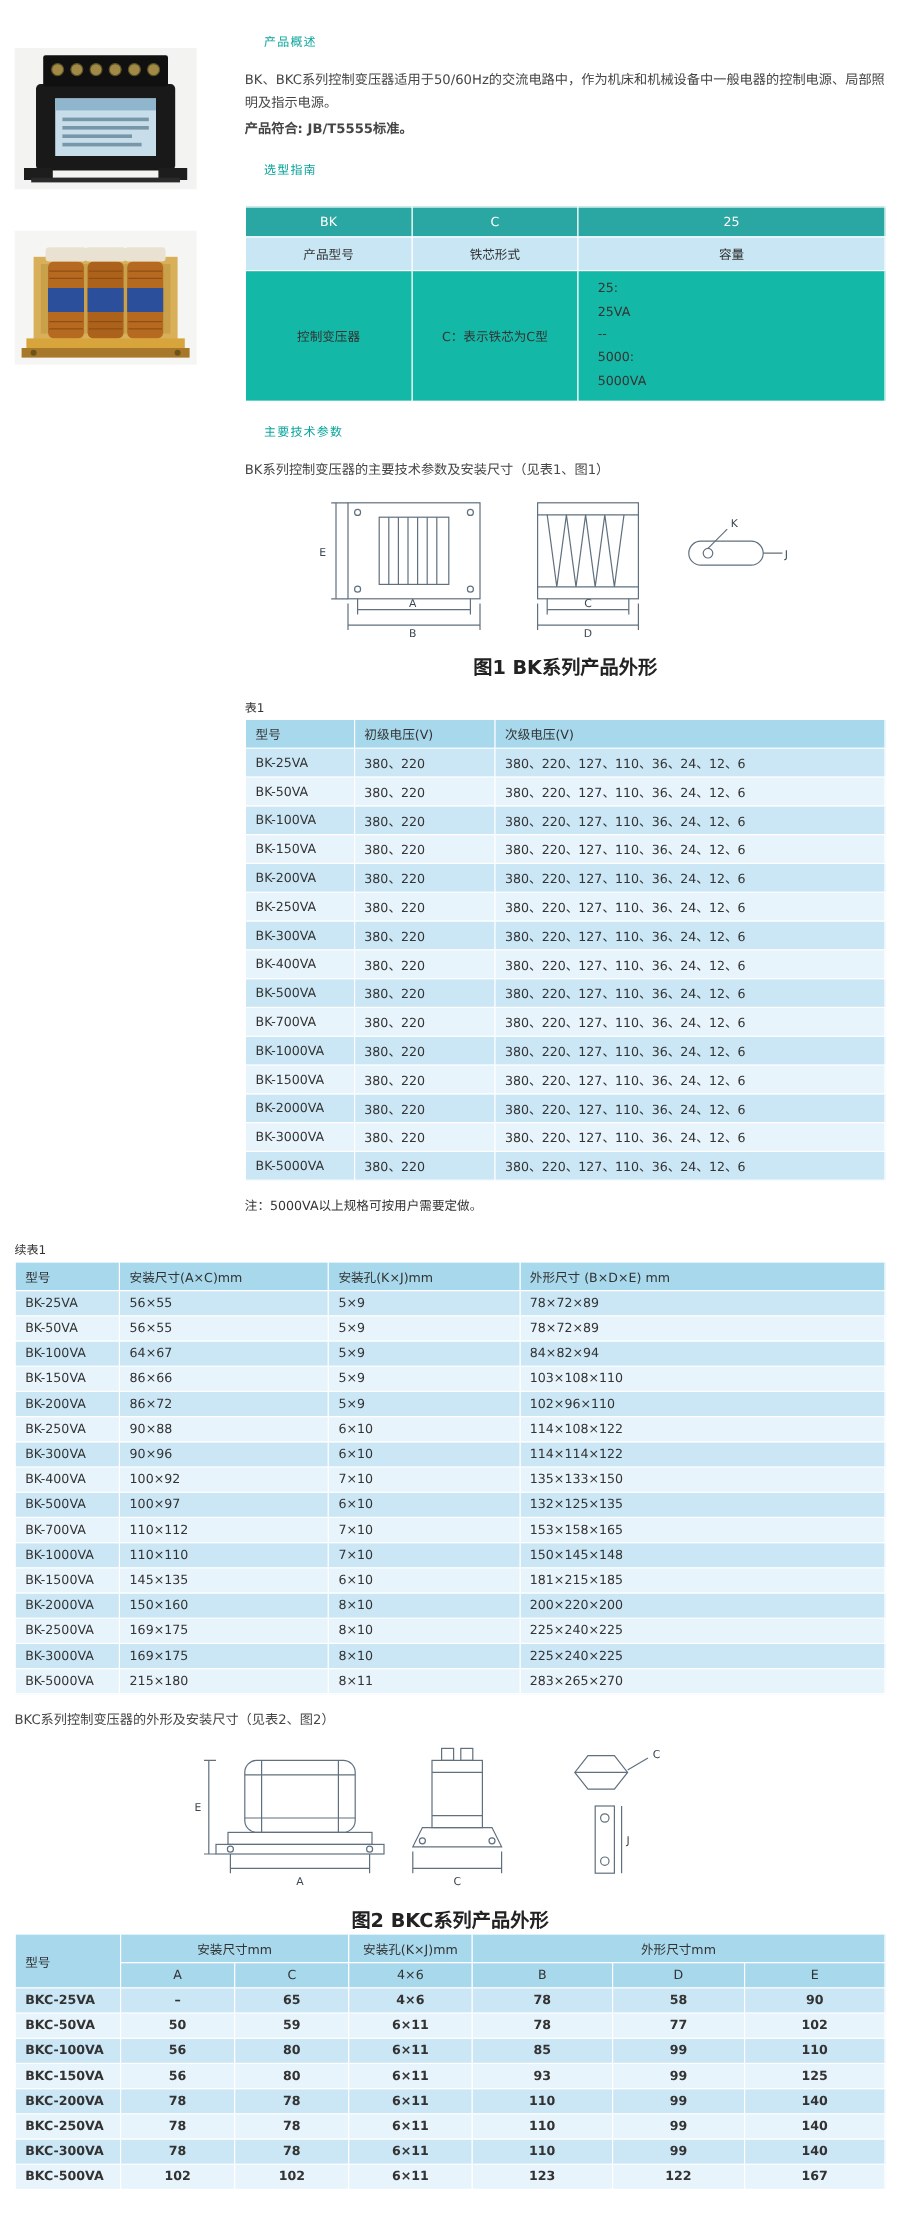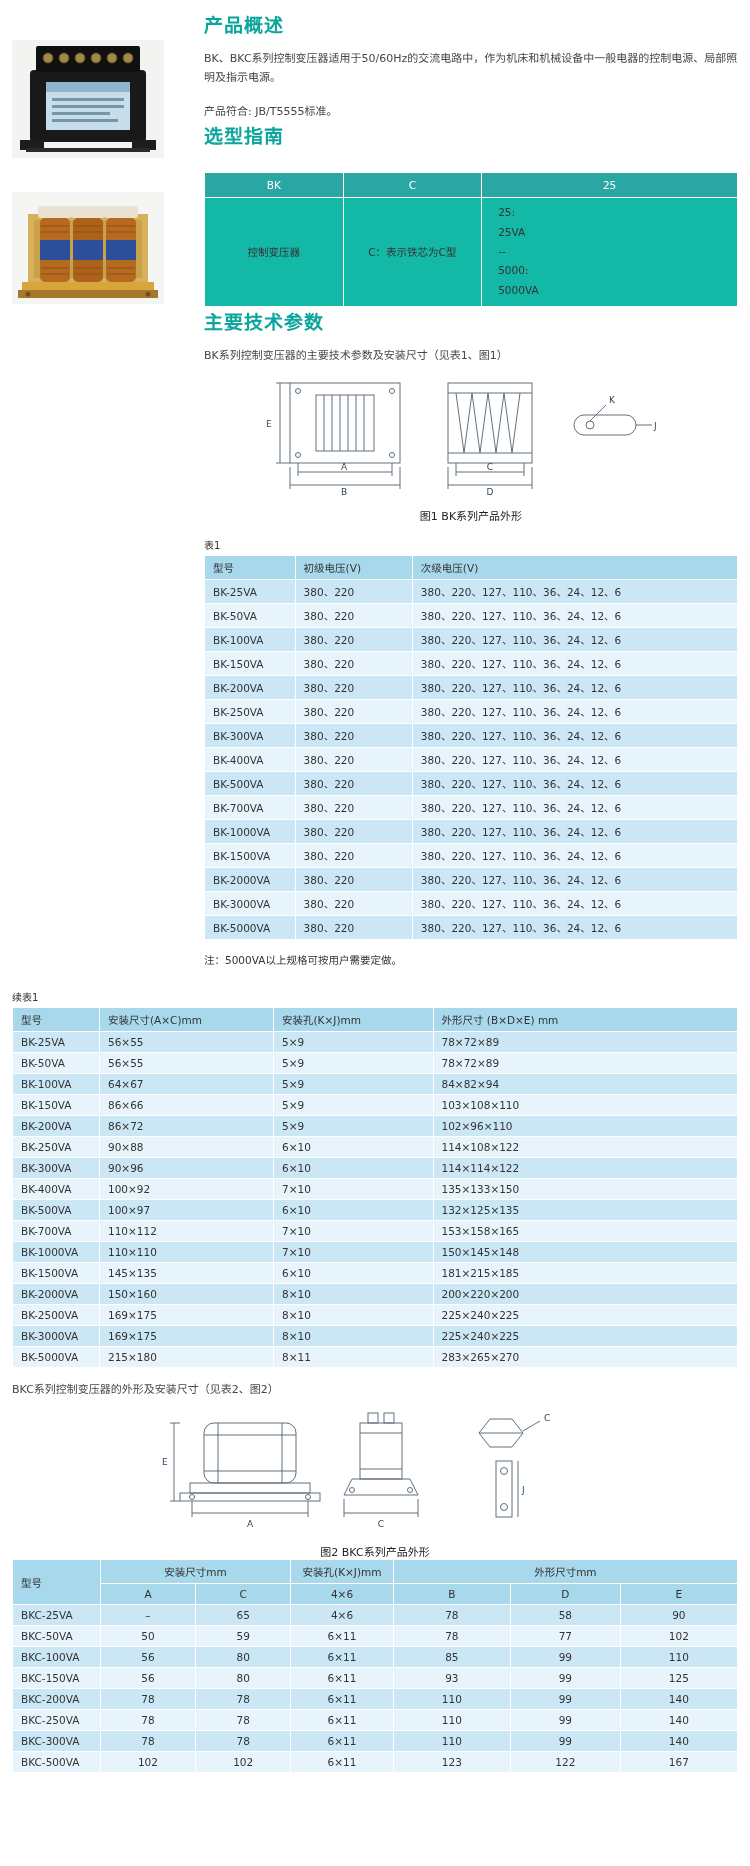--- a/index.html
+++ b/index.html
@@ -9,7 +9,7 @@
   .photo-col{flex:0 0 176px;padding-top:30px;display:flex;flex-direction:column;gap:30px;align-items:flex-start;}
   .photo{width:152px;}
   .content-col{flex:1;min-width:0;}
-  h2.sec{color:#0ba59c;font-size:19px;font-weight:bold;margin:0;letter-spacing:1px;}
+  h2.sec{color:#0ba59c;font-size:10px;font-weight:normal;margin:16px;letter-spacing:1px;}
   .mt22{margin-top:22px;}
   .mt24{margin-top:26px;}
   .mt16{margin-top:18px;}

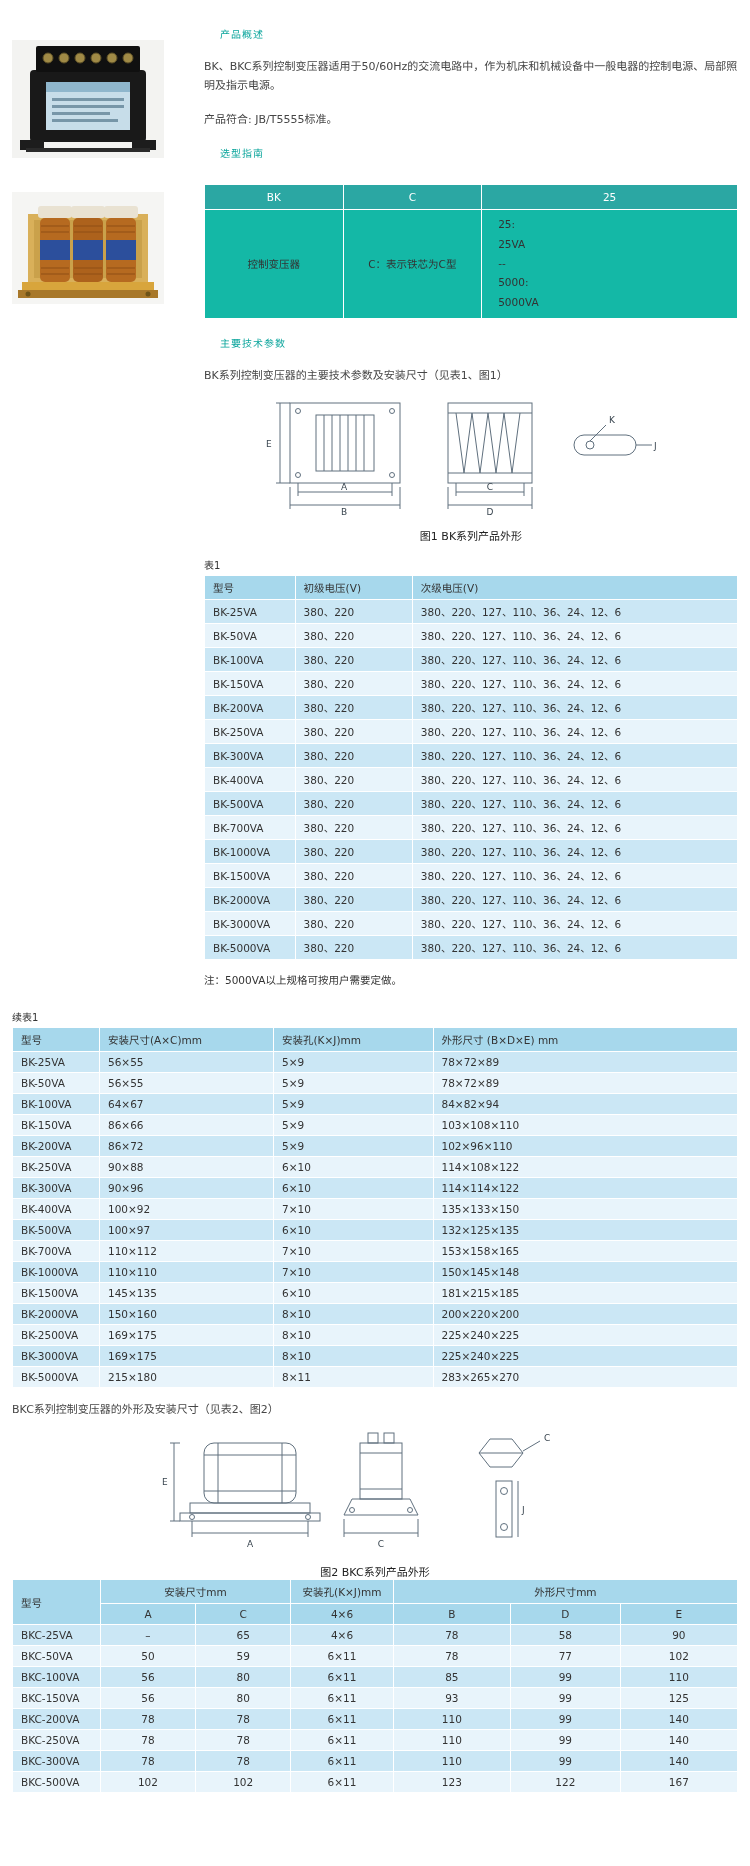--- a/index.html
+++ b/index.html
@@ -14,7 +14,7 @@
   .mt24{margin-top:26px;}
   .mt16{margin-top:18px;}
   .body-text{font-size:11px;line-height:1.75;margin:12px 0 0 0;color:#464646;}
-  .tight{margin-top:14px;}
+  .tight{margin-top:2px;font-weight:bold;}
   
   table{width:100%;border-collapse:collapse;table-layout:fixed;}
   td,th{border:1px solid #ffffff;padding:4px 8px;font-size:10.5px;font-weight:normal;vertical-align:middle;color:#333;}

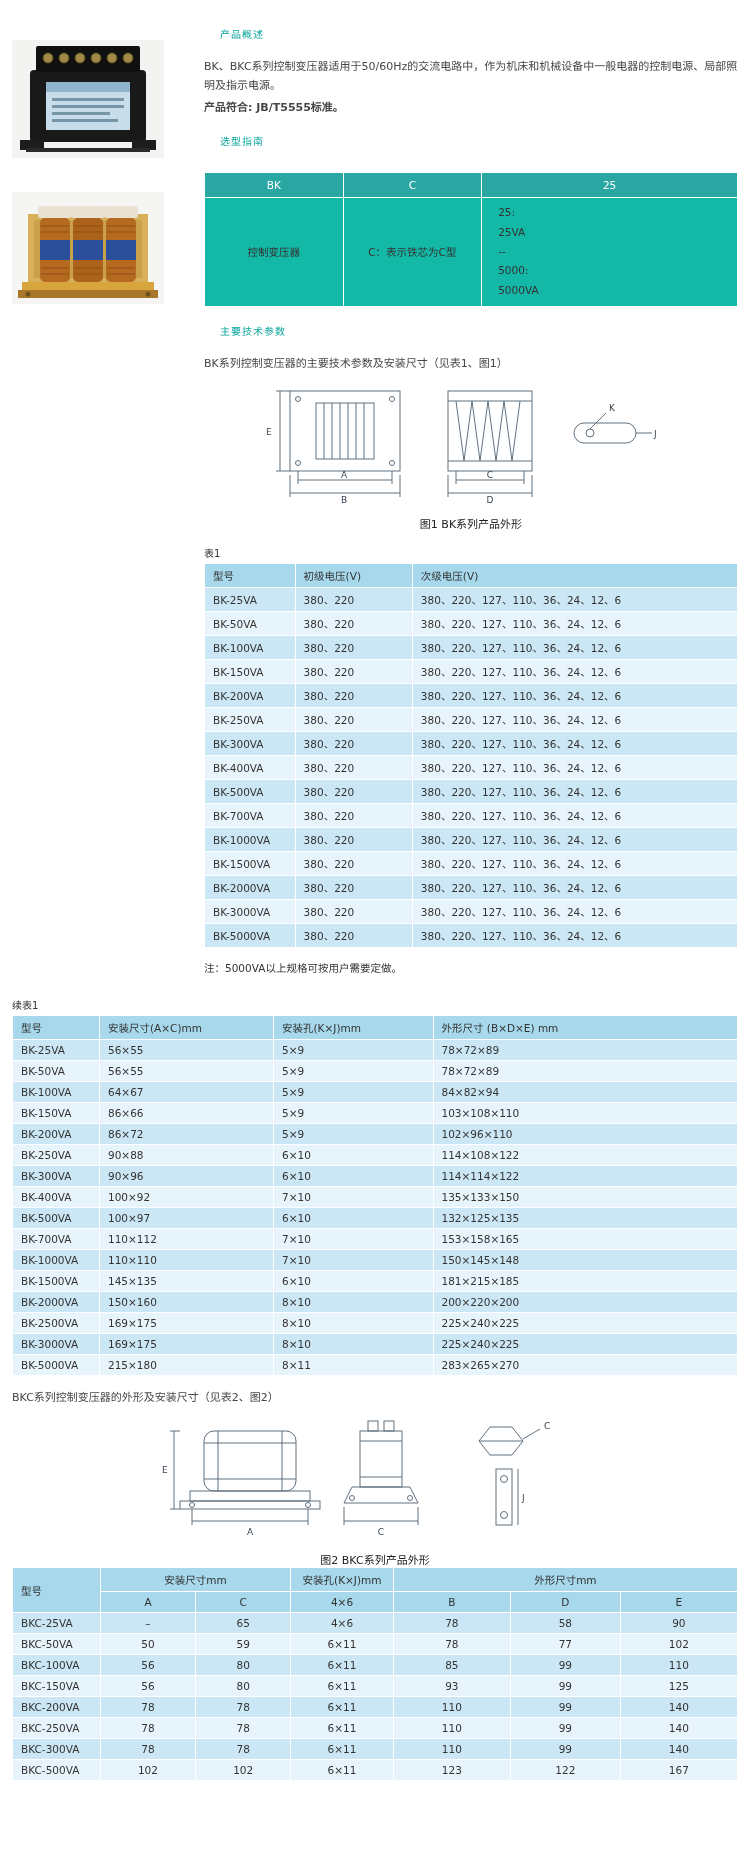--- a/index.html
+++ b/index.html
@@ -134,6 +134,11 @@
             <td>BK</td>
             <td>C</td>
             <td>25</td>
+          </tr>
+          <tr class="sel-label">
+            <td>产品型号</td>
+            <td>铁芯形式</td>
+            <td>容量</td>
           </tr>
           <tr class="sel-desc">
             <td>控制变压器</td>

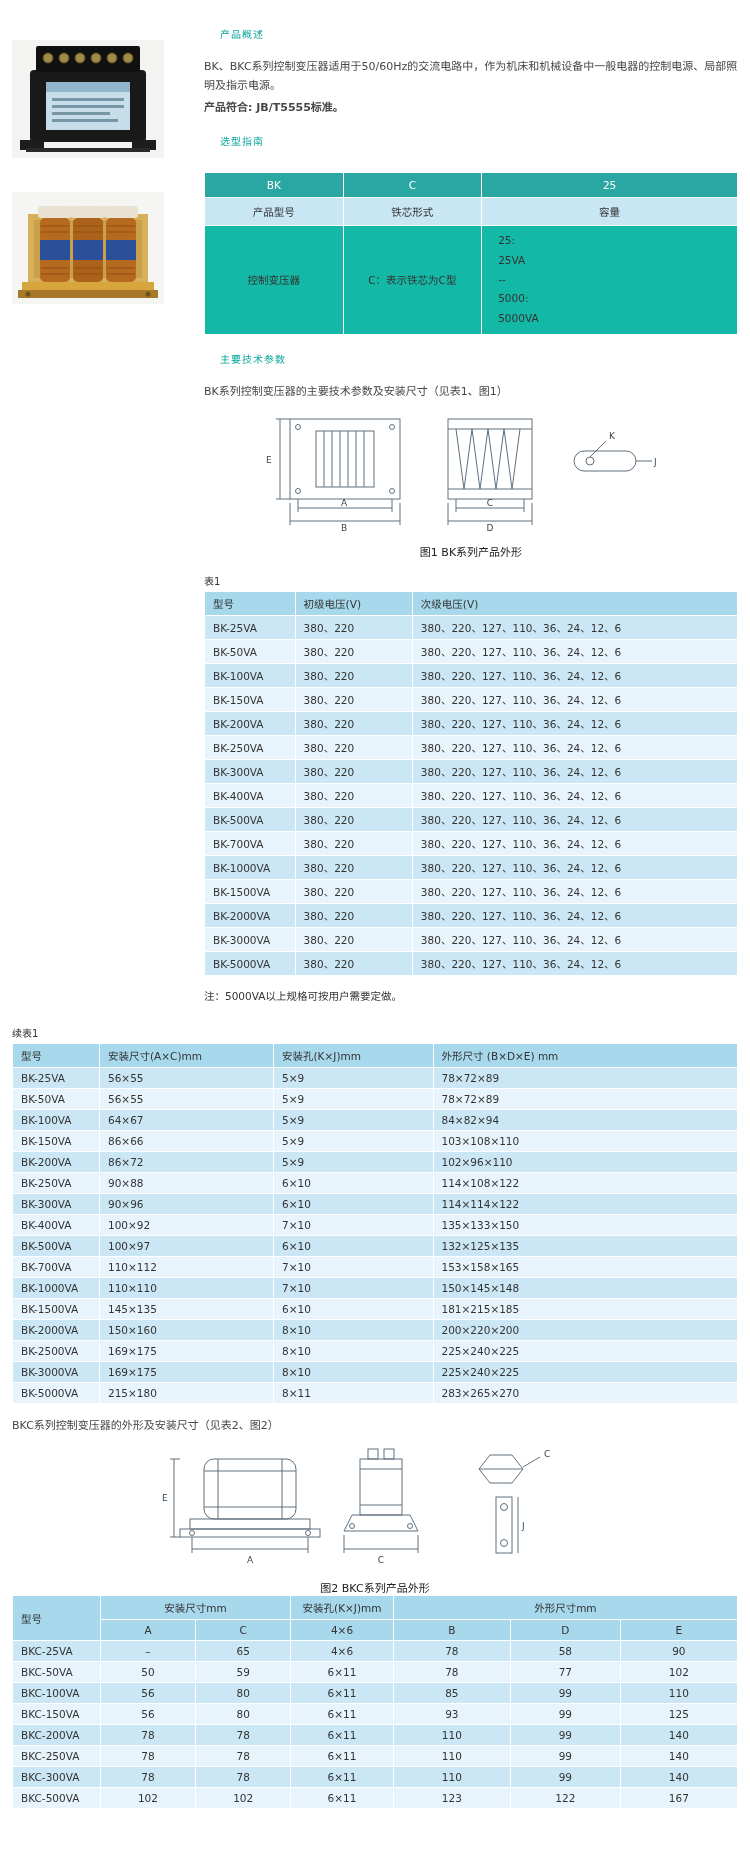--- a/index.html
+++ b/index.html
@@ -37,7 +37,7 @@
   col.w13{width:13%;} col.w14{width:14%;} col.w15{width:15%;} col.w16{width:16%;}
   .tbl-tag{font-size:10px;color:#333;margin:14px 2px 3px 0;}
   .figure{text-align:center;margin:10px 0 0 0;}
-  .figure figcaption{font-size:11px;font-weight:normal;color:#222;margin-top:6px;}
+  .figure figcaption{font-size:16px;font-weight:bold;color:#222;margin-top:6px;}
   .note{font-size:10.5px;color:#333;margin:12px 0 0 0;}
   .full{margin-top:22px;}
   .fig-svg text{font-family:"DejaVu Sans","Liberation Sans",sans-serif;}

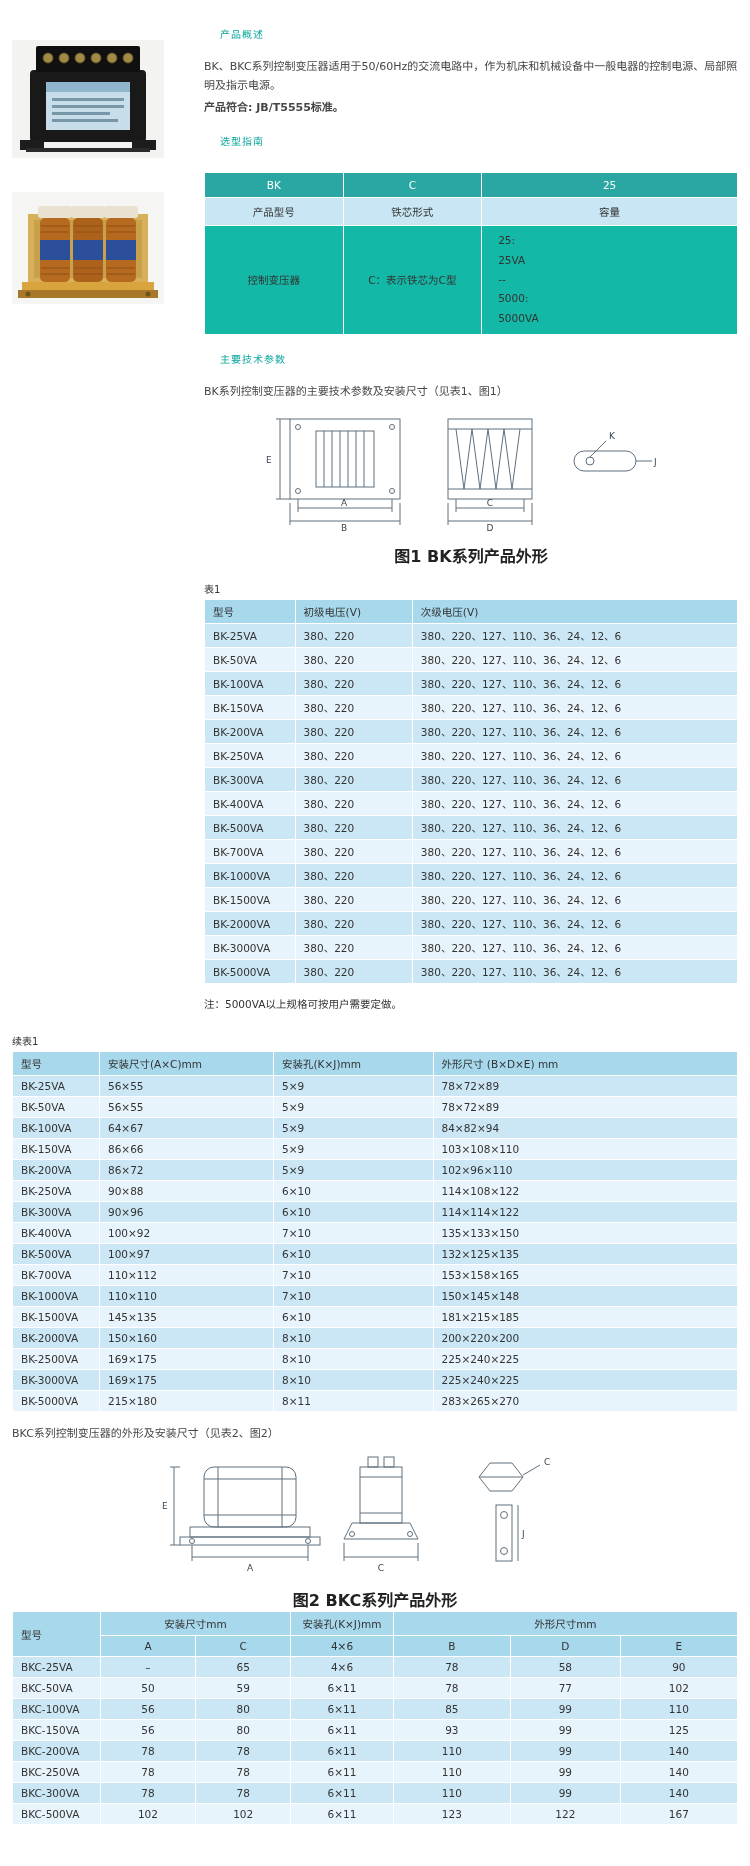--- a/index.html
+++ b/index.html
@@ -23,7 +23,7 @@
   tbody[data-rows] tr:nth-child(even) td{background:#e8f4fb;}
   .t2 th{text-align:center;}
   .t2 th.th-left{text-align:left;}
-  .t2 td{text-align:center;}
+  .t2 td{text-align:center;font-weight:bold;}
   .t2 tbody td:first-child{text-align:left;}
   
   .sel-table{margin-top:24px;}

